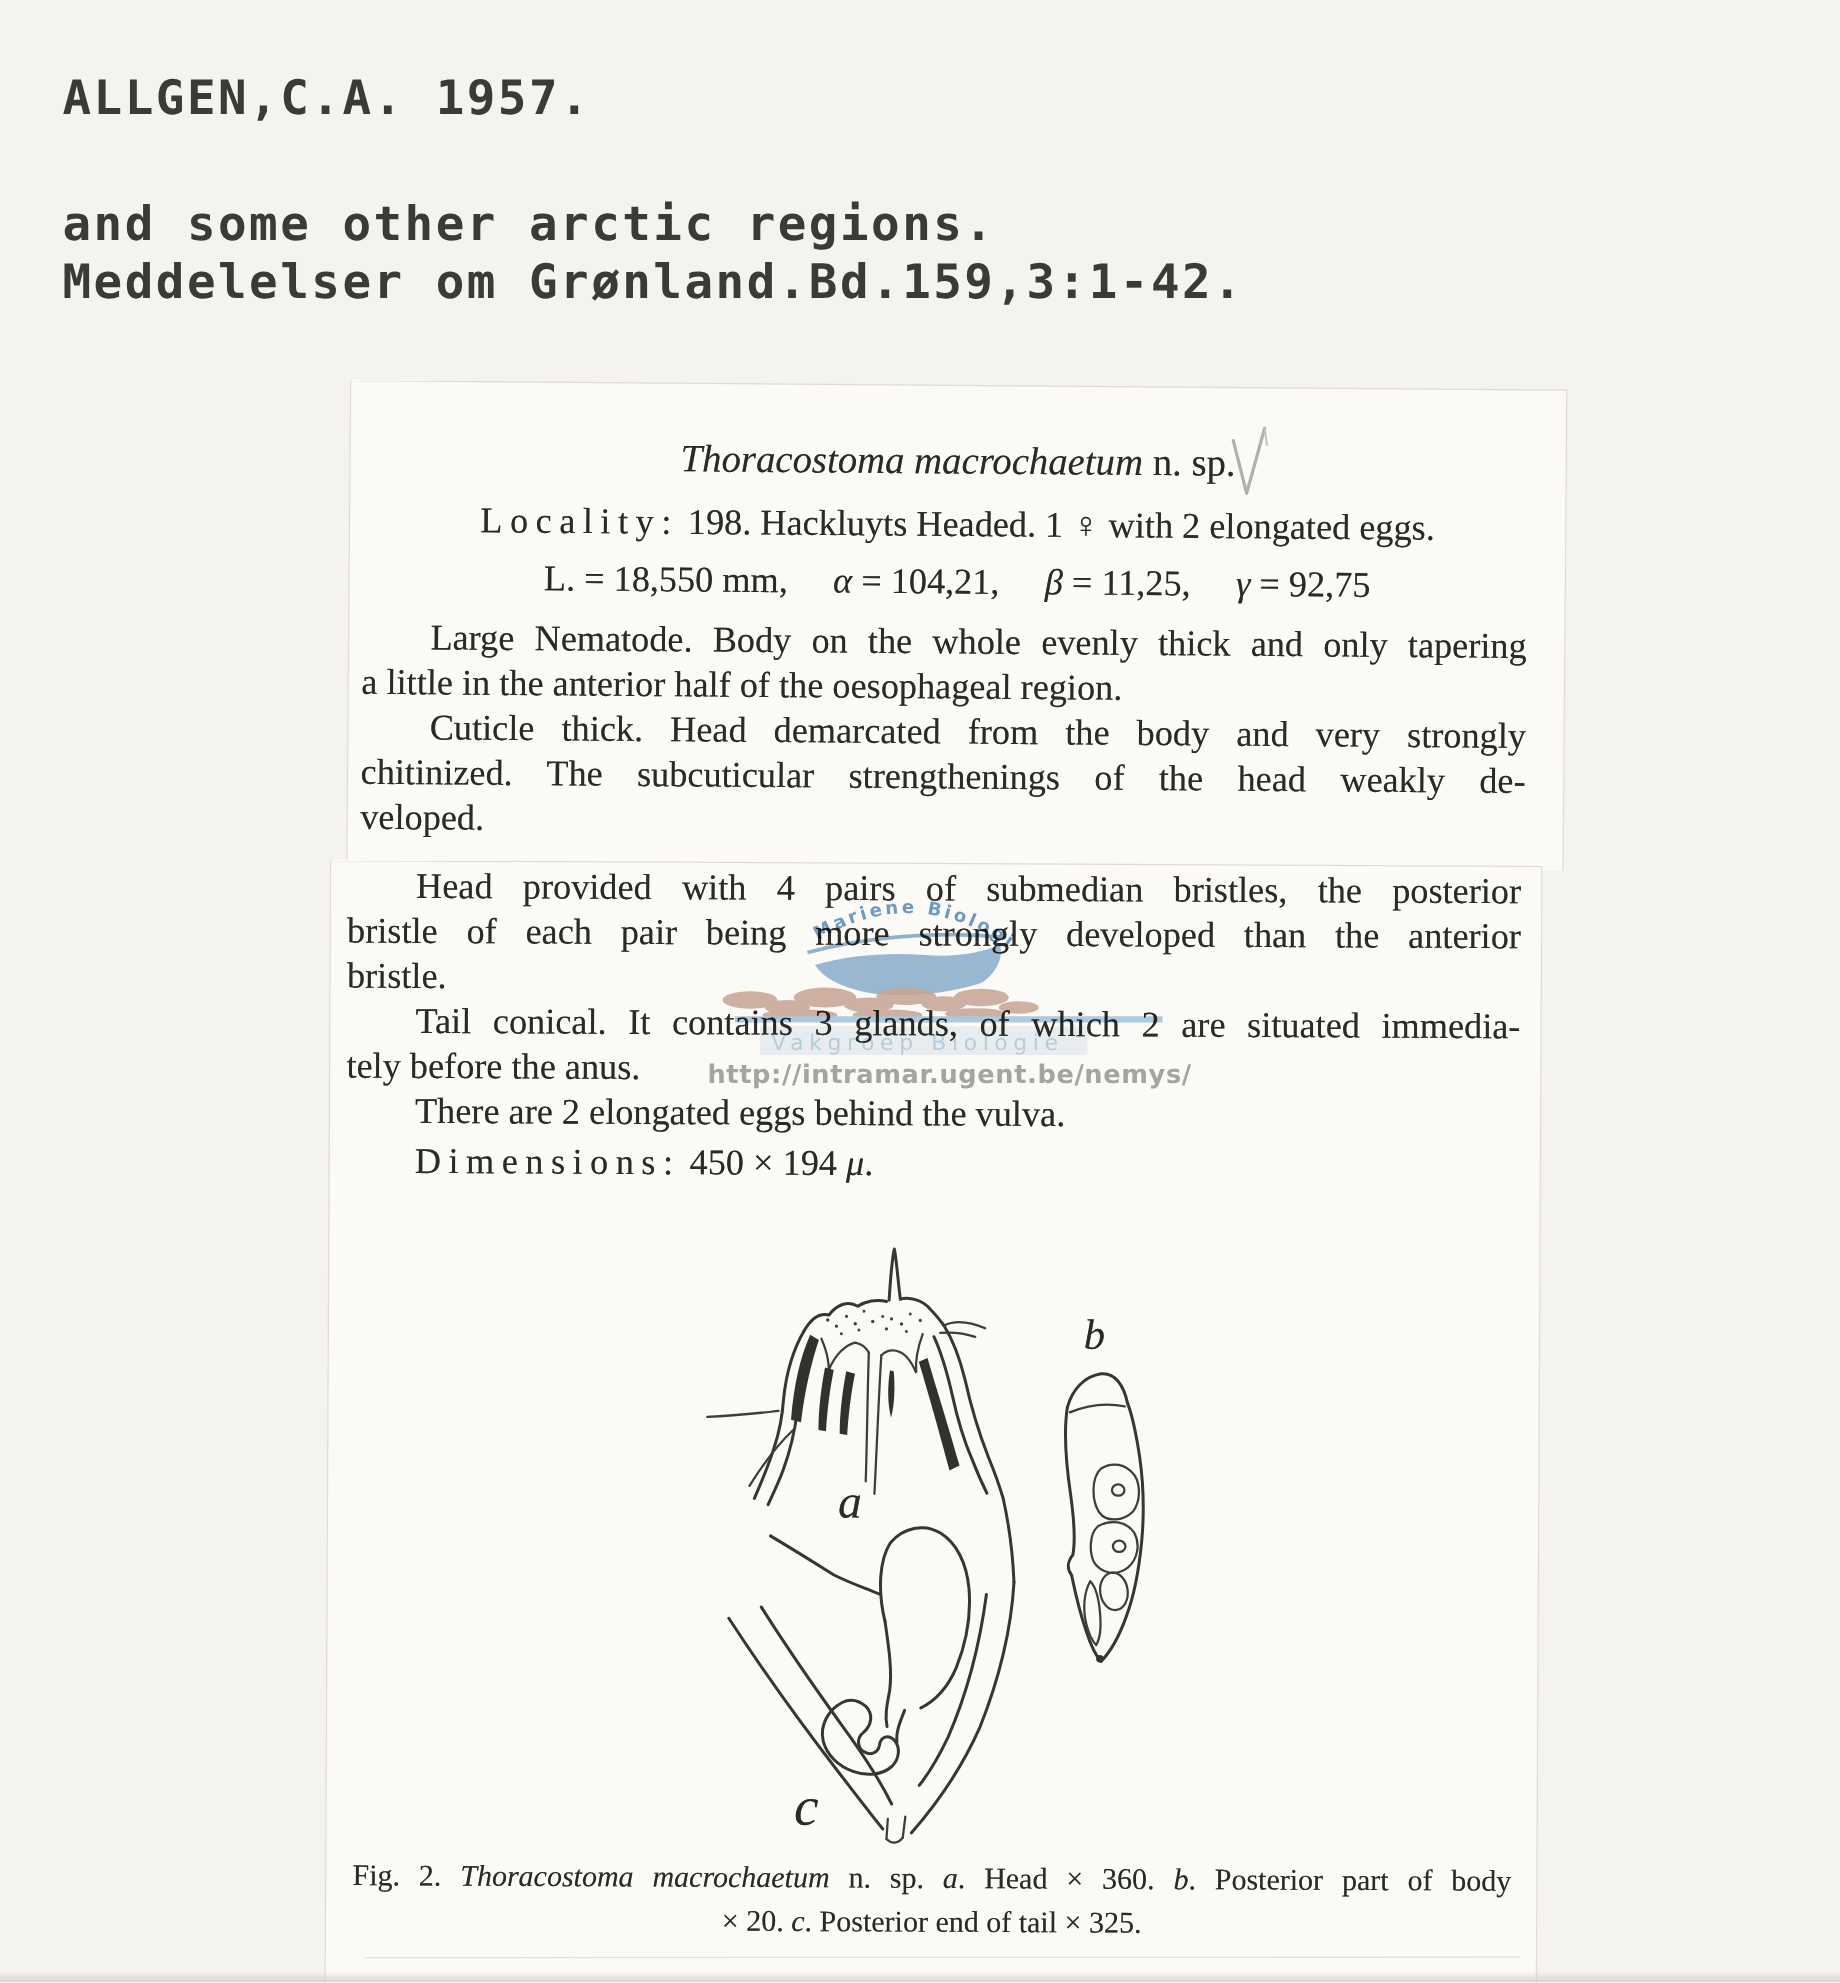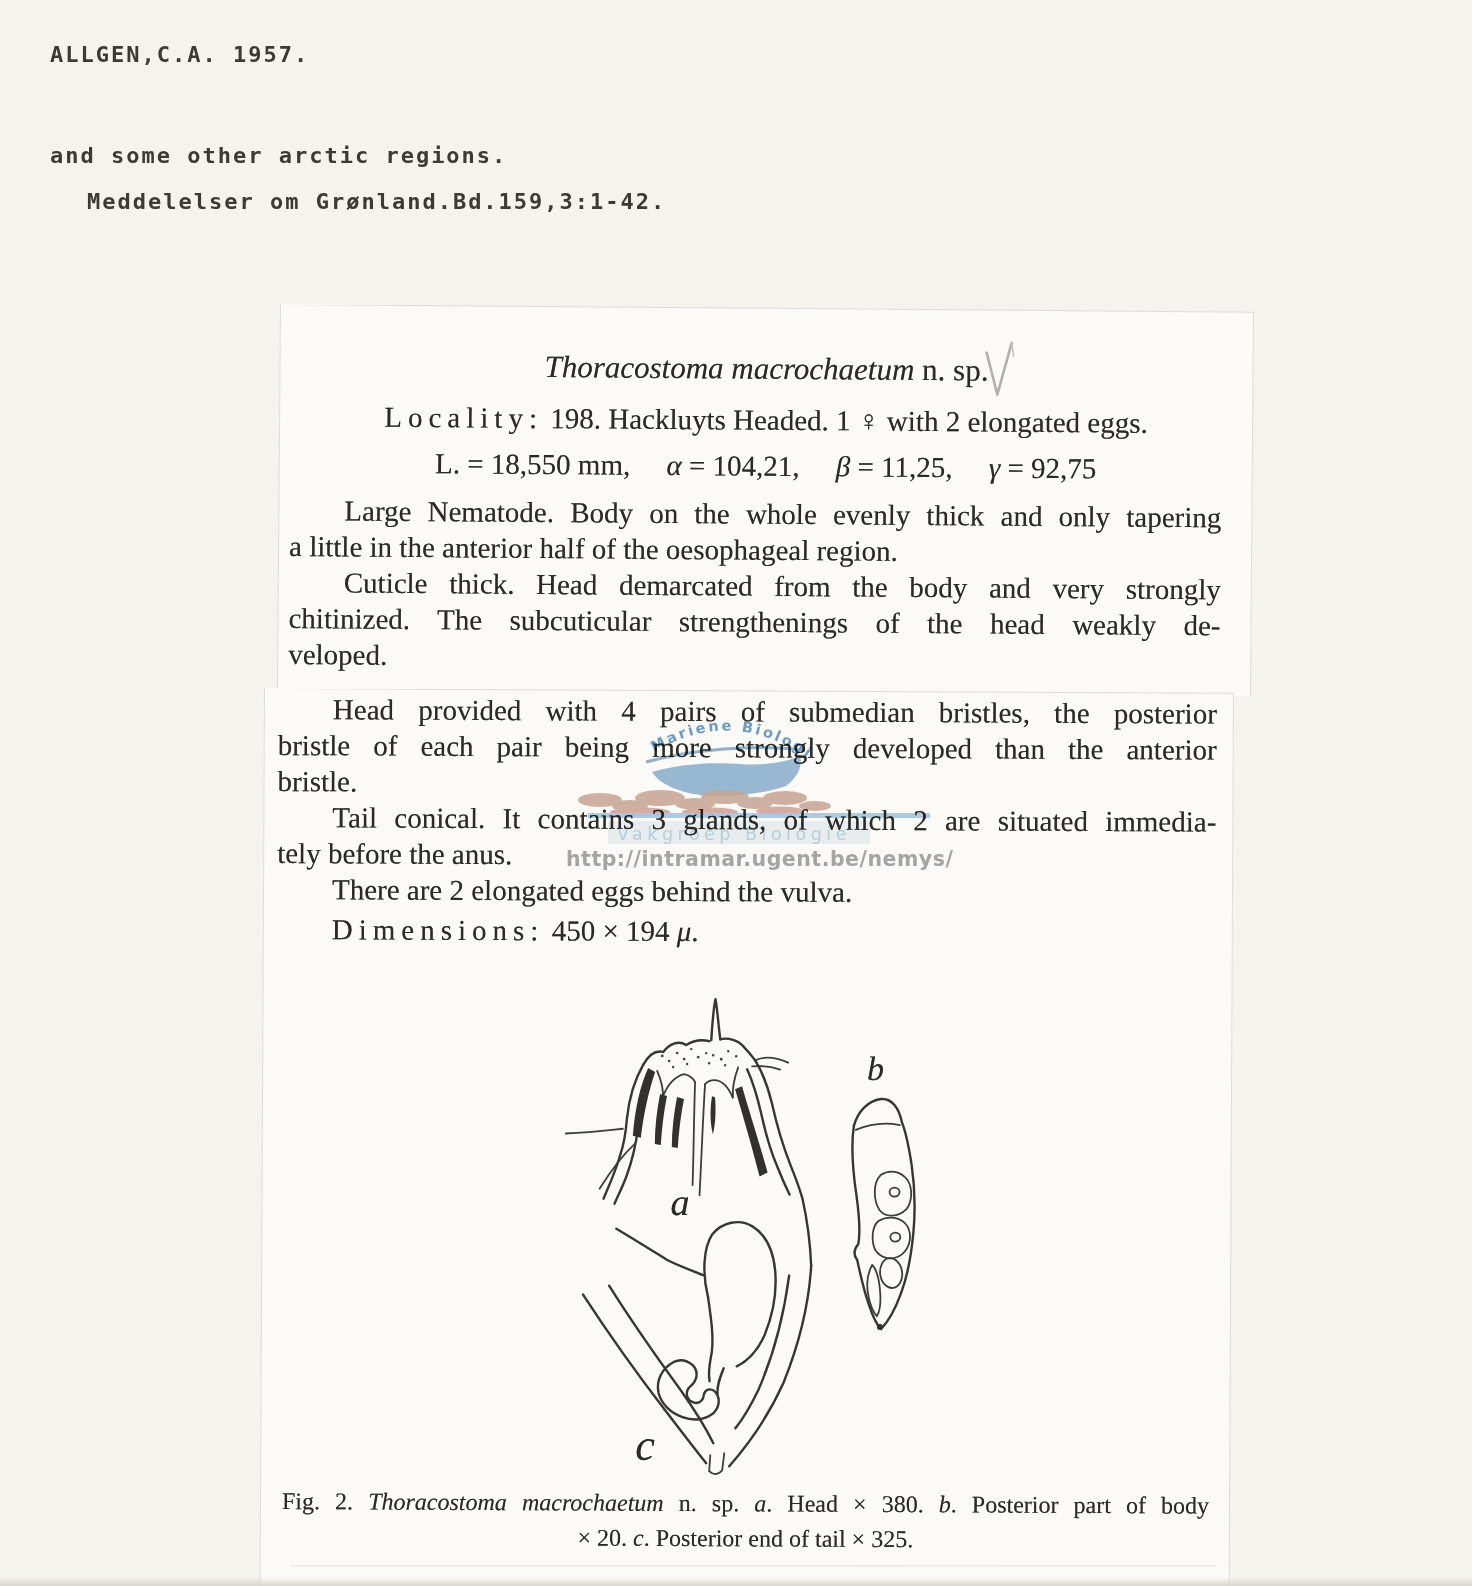--- a/index.html
+++ b/index.html
@@ -6,9 +6,9 @@
   .page{position:relative;width:1472px;height:1586px;background:#f4f3ee;overflow:hidden;
         font-family:"Liberation Serif",serif;color:#2b2a25;}
   
-  .typed{position:absolute;left:50px;top:42px;width:1400px;height:220px;
+  .typed{position:absolute;left:50px;top:56px;width:1400px;height:220px;
          font-family:"DejaVu Sans Mono",monospace;font-weight:bold;color:#3b3a35;
-         font-size:22px;letter-spacing:2px;}
+         font-size:38px;letter-spacing:2px;}
   .typed .tl{position:absolute;left:0;white-space:nowrap;}
   .tl1{top:0;} .tl2{top:44px;} .tl3{top:101px;text-align:right;} .tl4{top:147px;margin-left:37px;}
   

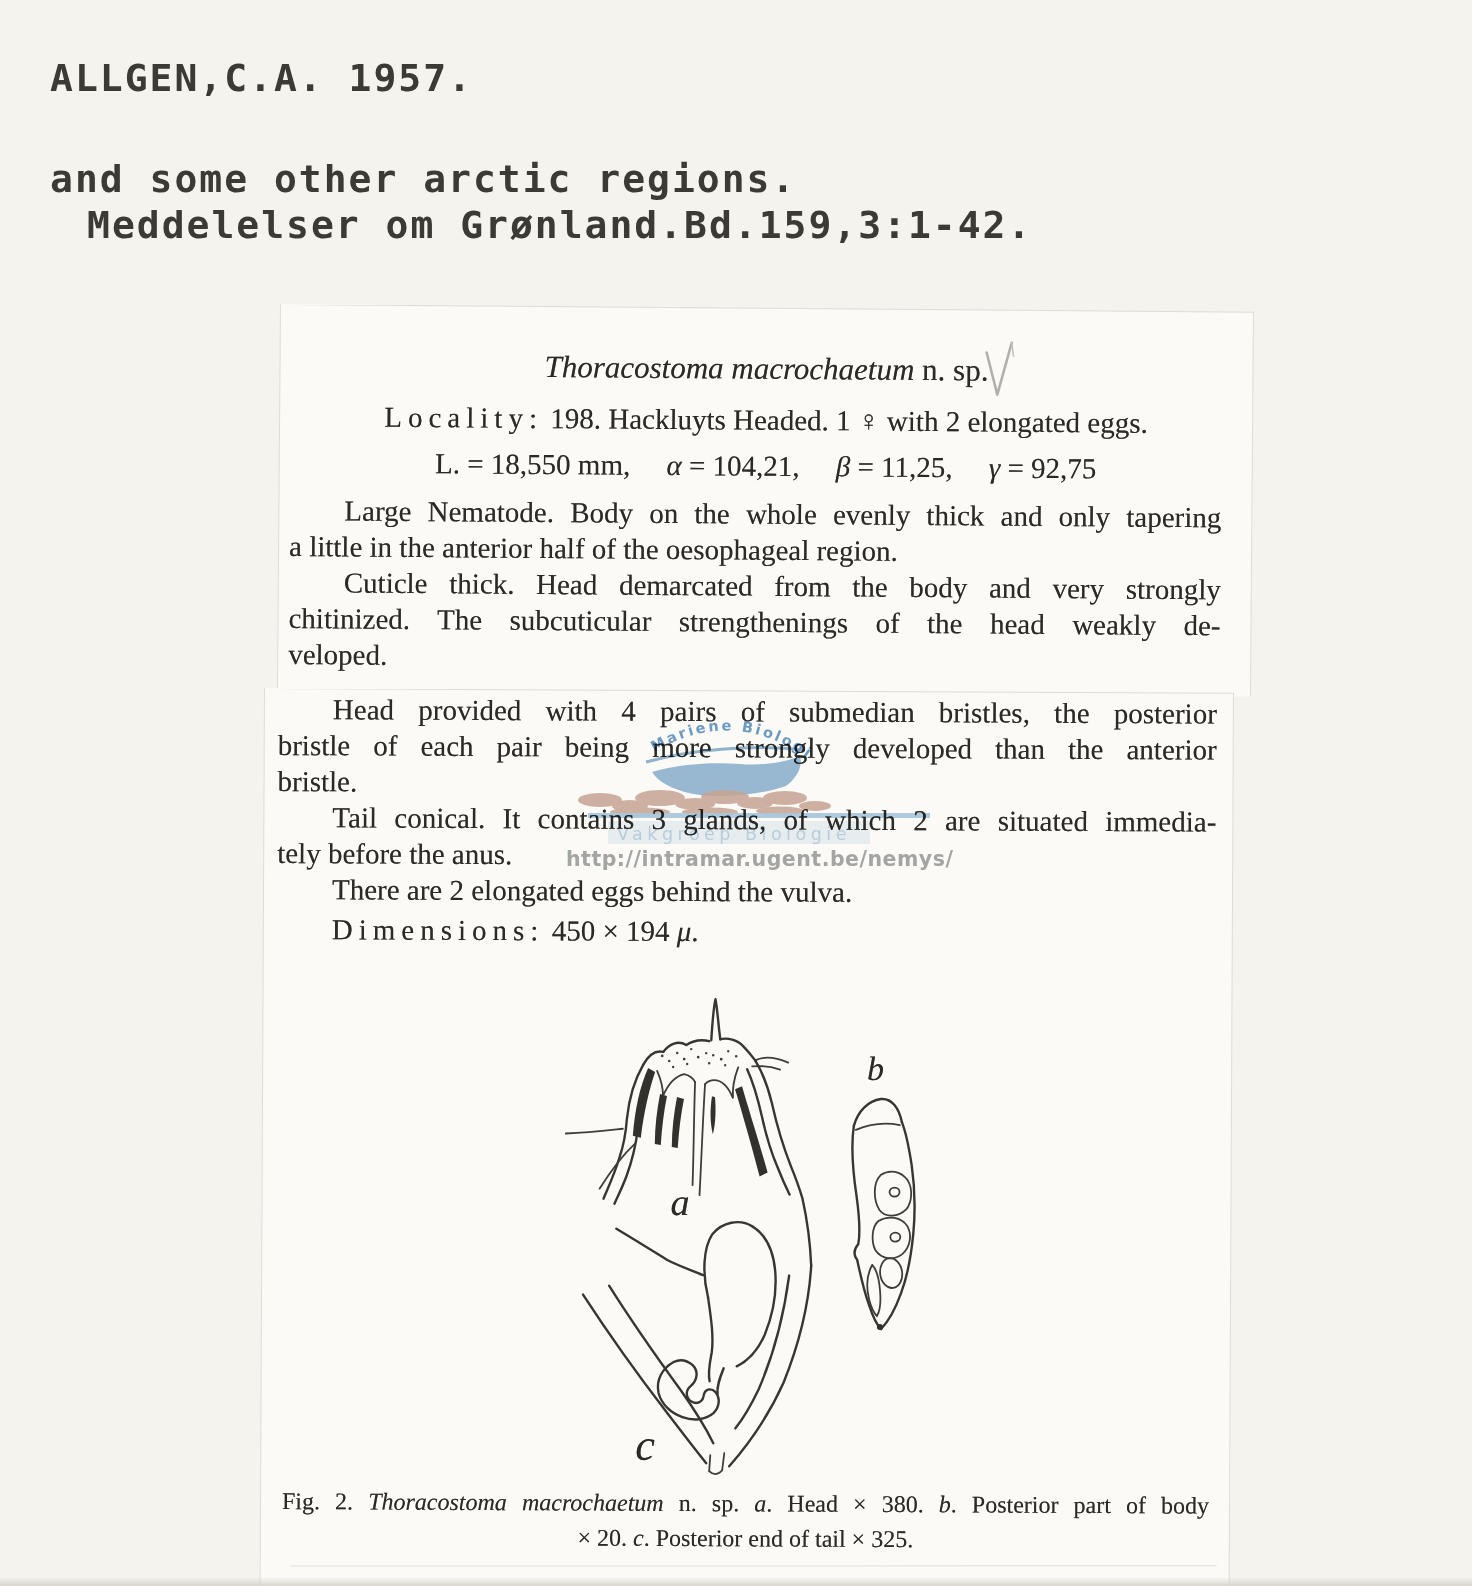--- a/index.html
+++ b/index.html
@@ -10,7 +10,7 @@
          font-family:"DejaVu Sans Mono",monospace;font-weight:bold;color:#3b3a35;
          font-size:38px;letter-spacing:2px;}
   .typed .tl{position:absolute;left:0;white-space:nowrap;}
-  .tl1{top:0;} .tl2{top:44px;} .tl3{top:101px;text-align:right;} .tl4{top:147px;margin-left:37px;}
+  .tl1{top:0;} .tl2{top:44px;} .tl3{top:101px;text-align:right;} .tl4{top:147px;}
   
   .strip{position:absolute;background:#fbfaf6;border:1px solid rgba(150,145,133,.28);z-index:1;}
   .strip1{left:280px;top:304px;width:972px;height:384px;transform:rotate(.45deg);transform-origin:0 0;border-bottom:none;}

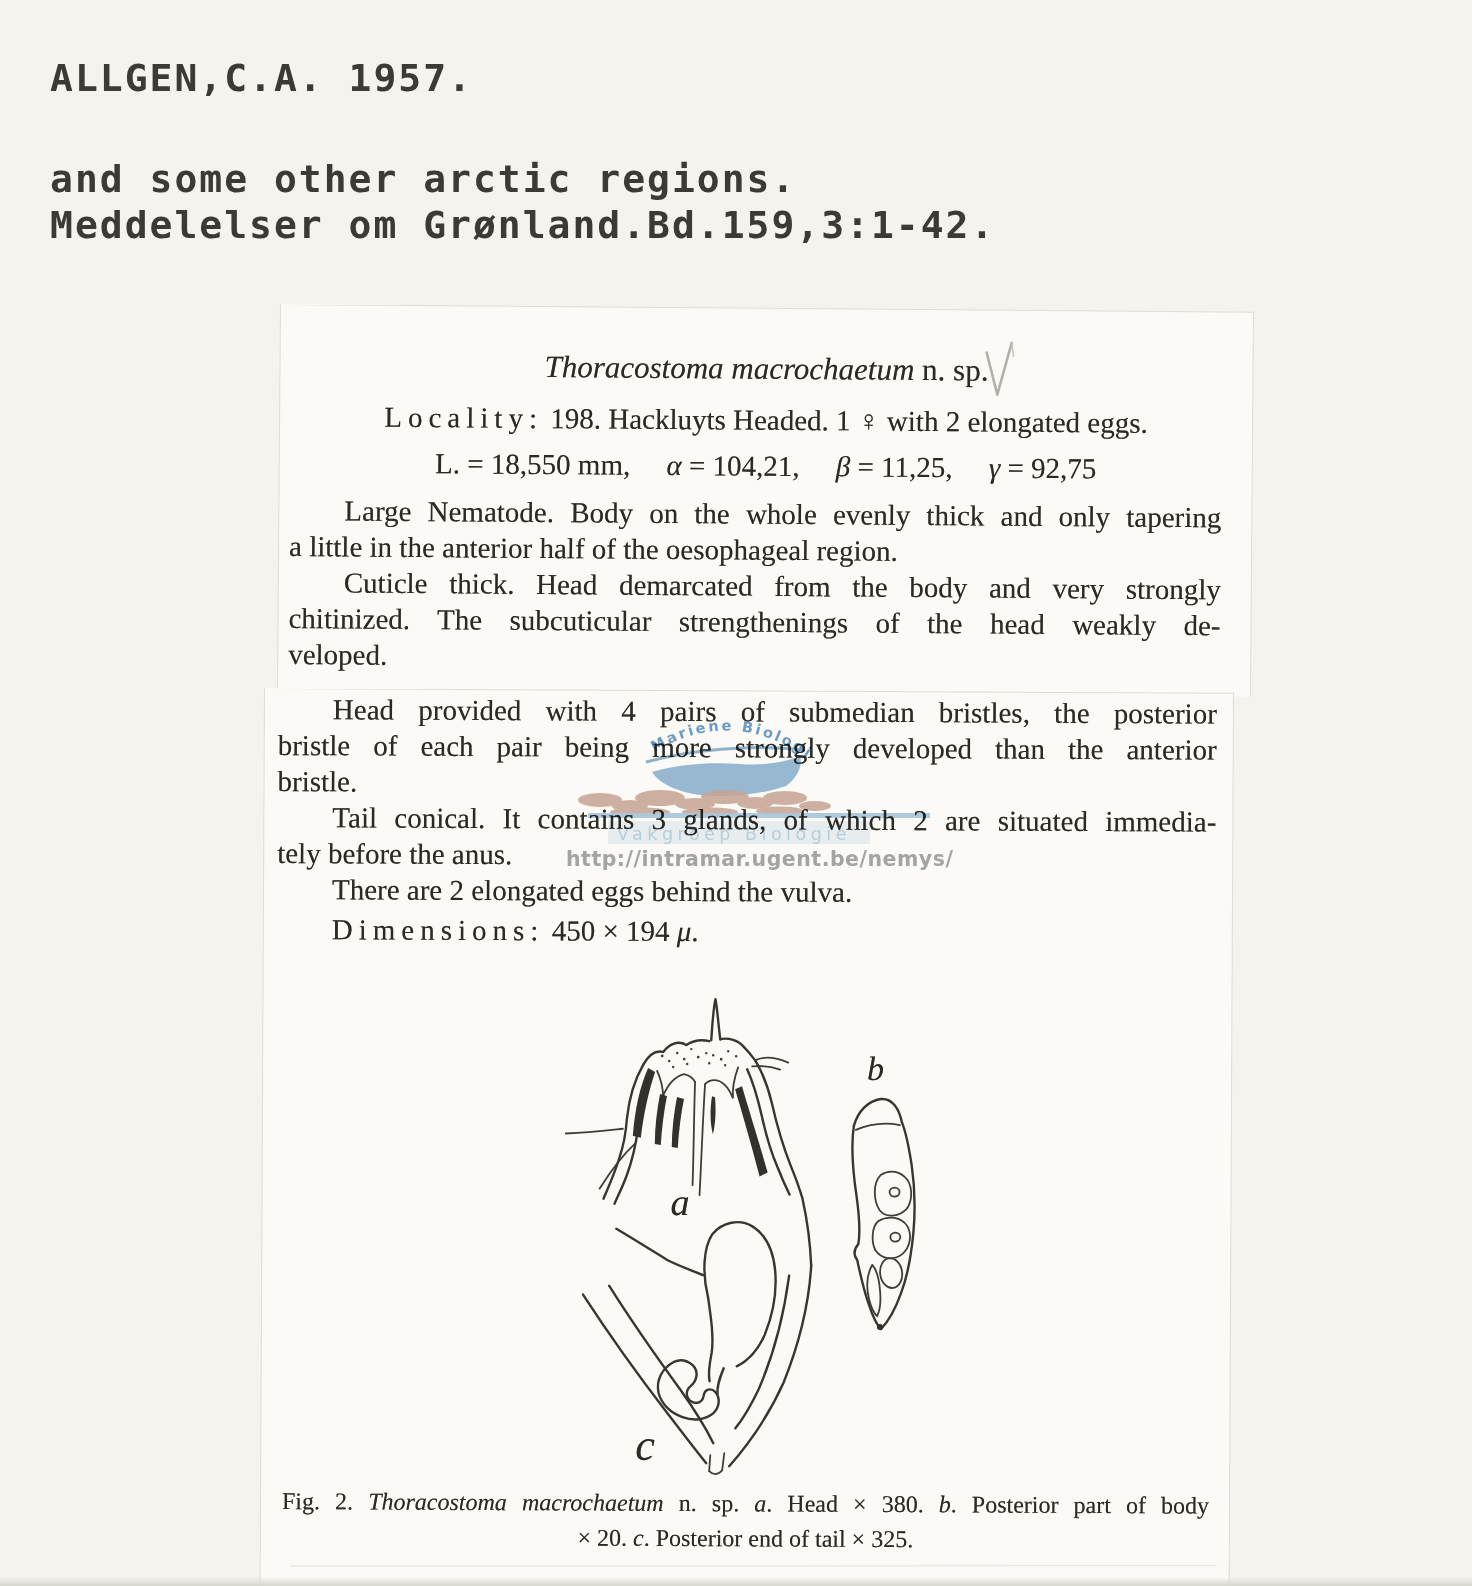--- a/index.html
+++ b/index.html
@@ -174,7 +174,7 @@
     <span class="figlabel fl-c">c</span>
 
     <div class="caption">
-      <div class="cap1"><span>Fig. 2. </span><span class="it">Thoracostoma macrochaetum</span><span> n. sp. </span><span class="it">a</span><span>. Head × 380. </span><span class="it">b</span><span>. Posterior part of body</span></div>
+      <div class="cap1"><span>Fig. 2. </span><span class="it">Thoracostoma macrochaetum</span><span> n. sp. </span><span class="it">a</span><span>. Head × 360. </span><span class="it">b</span><span>. Posterior part of body</span></div>
       <div class="cap2"><span>× 20. </span><span class="it">c</span><span>. Posterior end of tail × 325.</span></div>
     </div>
     <div class="scanline"></div>

